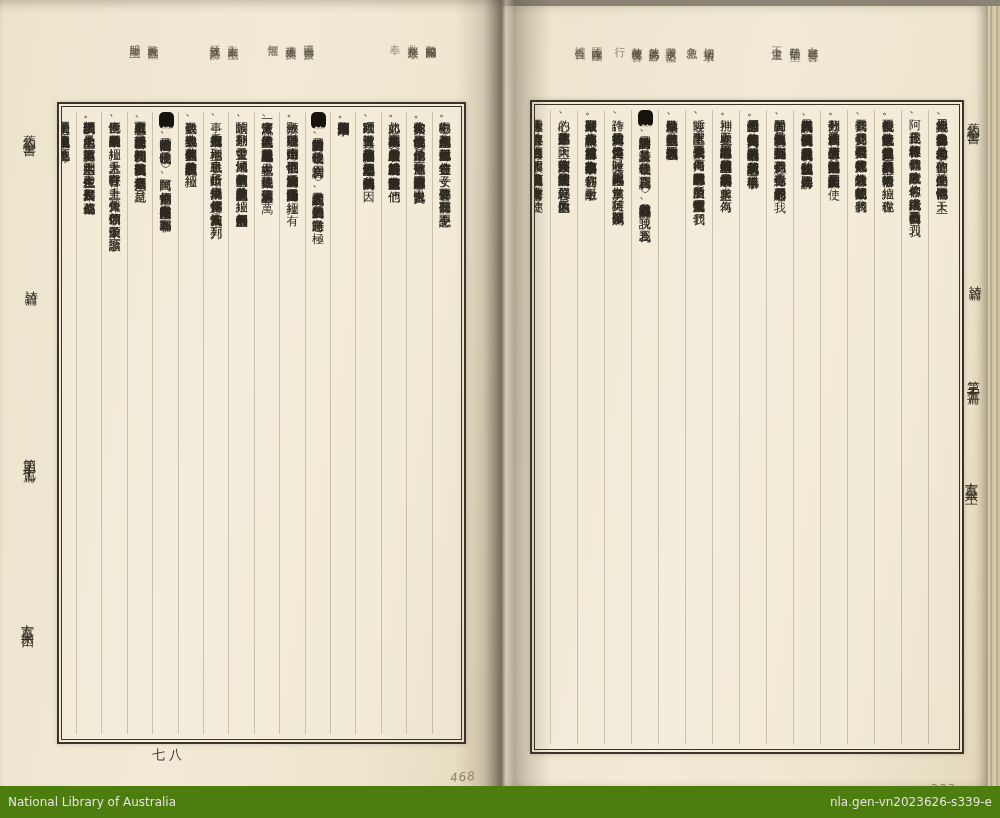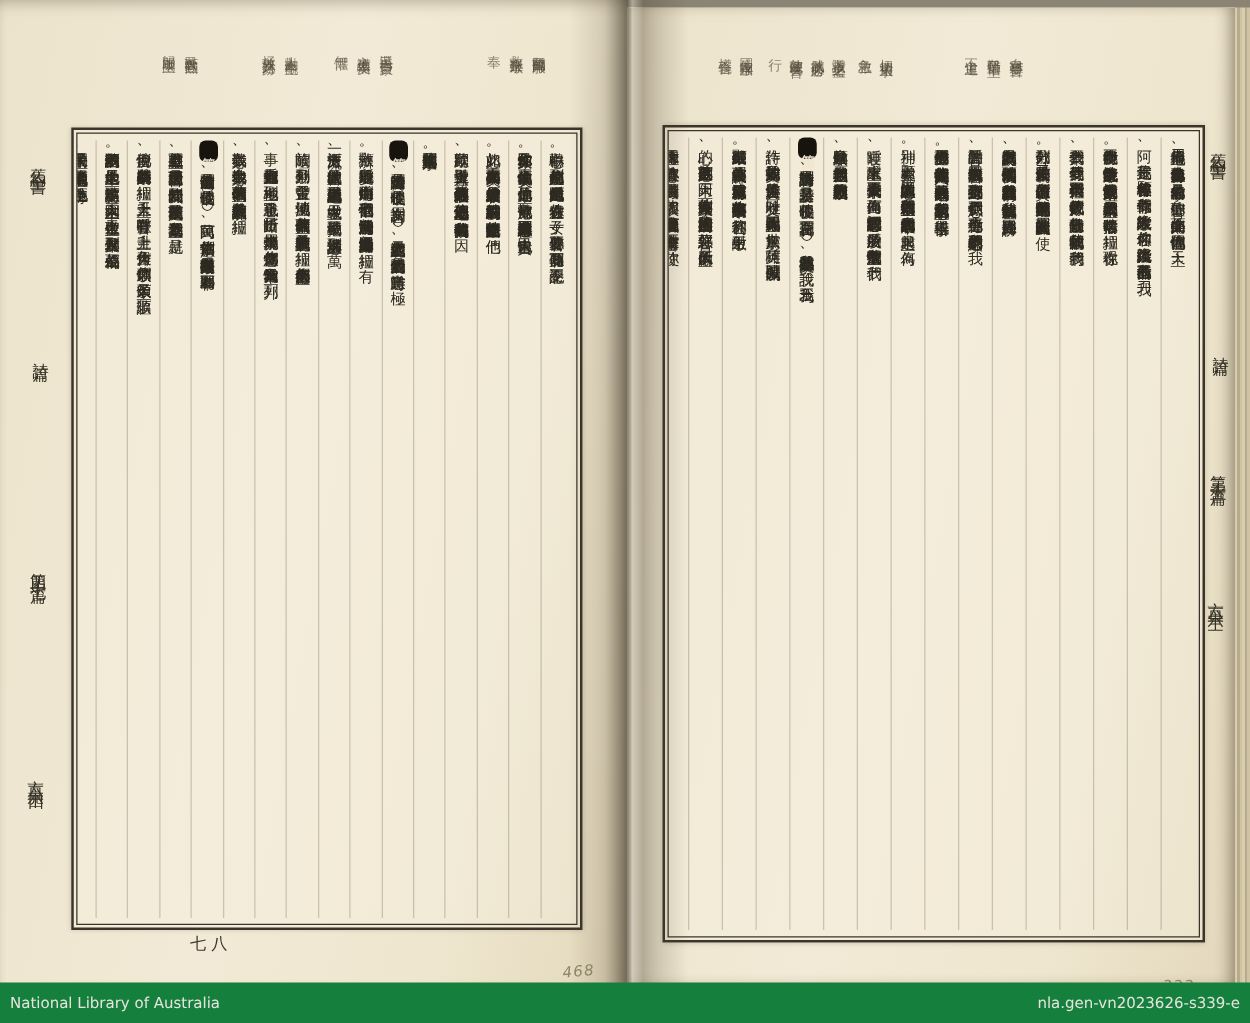--- a/index.html
+++ b/index.html
@@ -38,7 +38,7 @@
   .pencil{position:absolute;font-size:12px;color:#8d8467;font-family:"DejaVu Sans","Liberation Sans",sans-serif;font-style:italic;letter-spacing:1px;}
   .pencil-left{transform:rotate(-5deg);}
 
-  .footer{position:absolute;left:0;bottom:0;width:100%;height:30px;background:#15803d;
+  .footer{position:absolute;left:0;bottom:0;width:100%;height:30px;background:#4d7c0f;
     display:flex;justify-content:space-between;align-items:center;box-sizing:border-box;
     padding:16px 8px;color:#e6e3de;font-family:"DejaVu Sans","Liberation Sans",sans-serif;font-size:12px;}
 </style>

